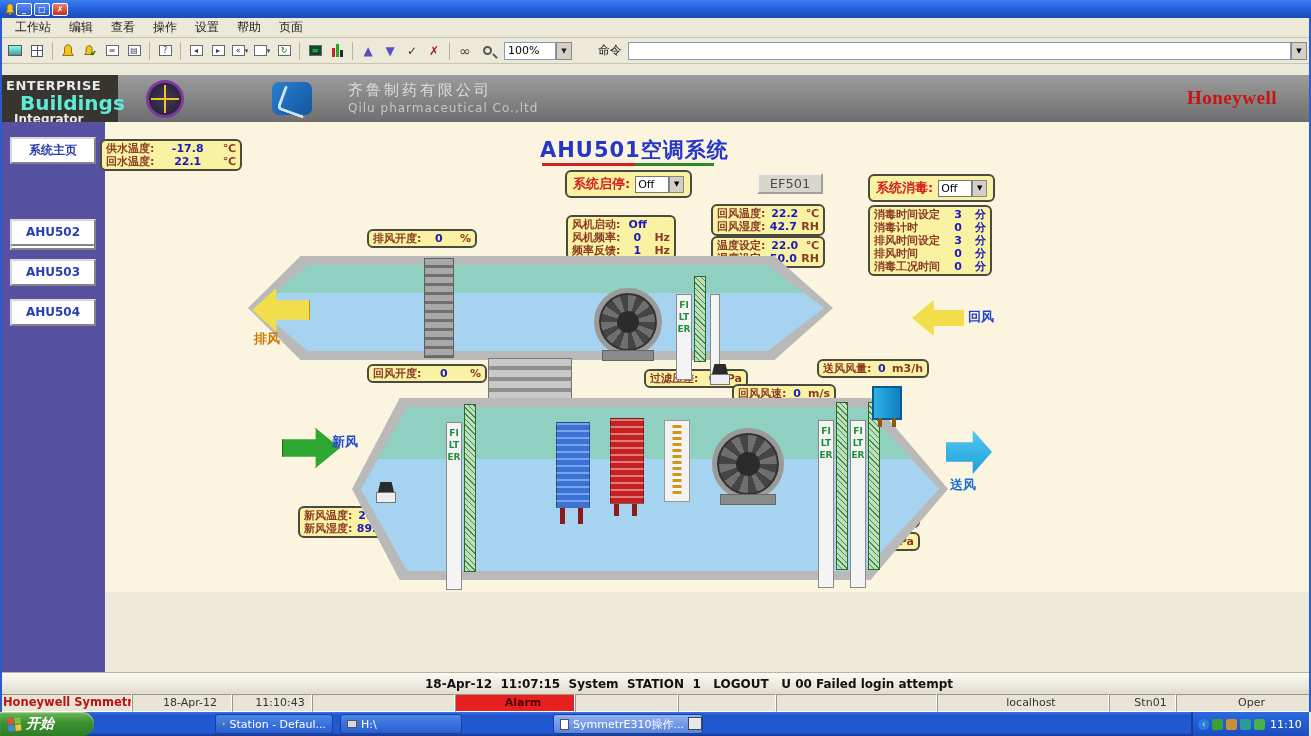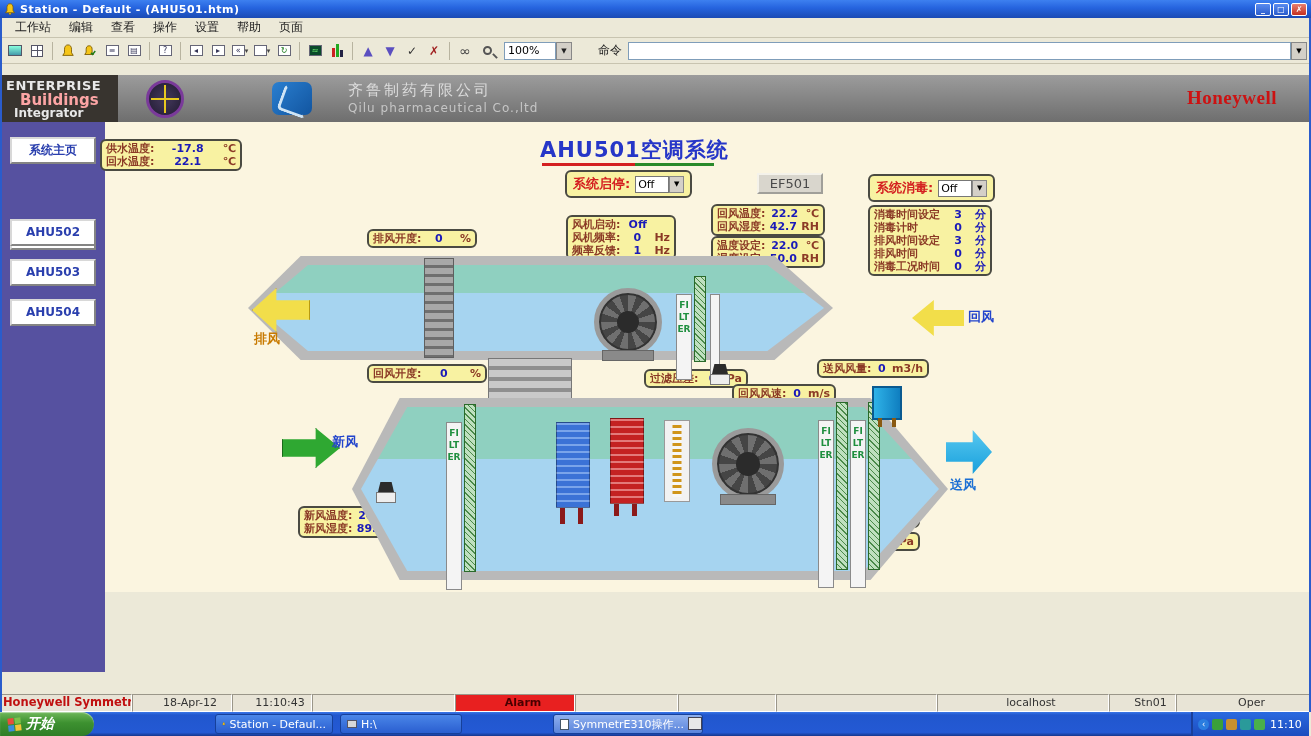--- a/index.html
+++ b/index.html
@@ -160,7 +160,6 @@
         <path d="M8 1C5 1 4 3.5 4 6v4L2 13h12l-2-3V6c0-2.5-1-5-4-5z" fill="#f5c518" stroke="#7a5a00"></path>
         <circle cx="8" cy="14.2" r="1.4" fill="#f5c518" stroke="#7a5a00" stroke-width=".6"></circle>
       </svg>
-    <span class="ttext" style="margin-left:4px;">Station - Default - (AHU501.htm)</span>
     <span class="winbtns">
       <span class="winbtn">_</span>
       <span class="winbtn">□</span>

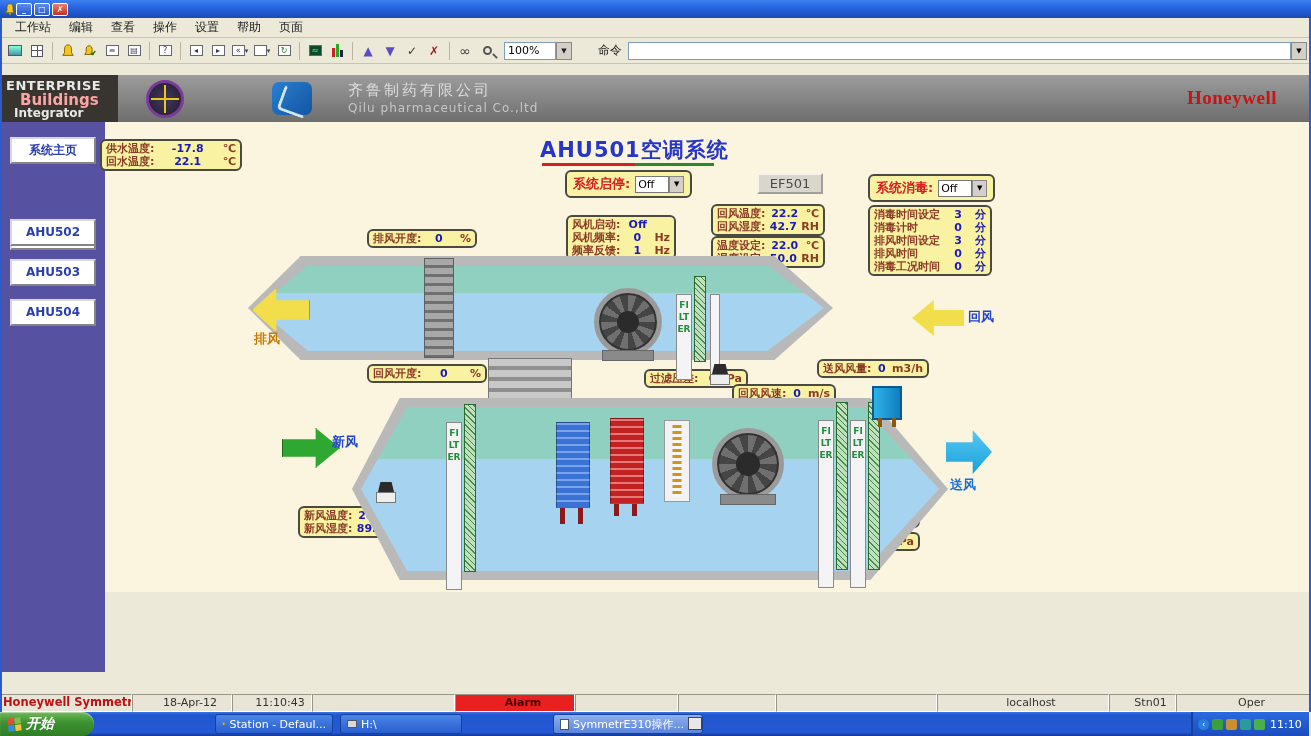--- a/index.html
+++ b/index.html
@@ -46,7 +46,7 @@
     background:linear-gradient(180deg,#9c9c9c,#6e6e6e); overflow:hidden; }
   .ebi { position:absolute; left:0; top:0; width:118px; height:47px; background:#38342f; padding:3px 0 0 6px; }
   .ebi .l1 { color:#e8e8e8; font-weight:bold; font-size:13px; letter-spacing:.5px; }
-  .ebi .l2 { color:#fca5a5; font-weight:bold; font-size:15px; margin-left:14px; margin-top:-2px; }
+  .ebi .l2 { color:#5eead4; font-weight:bold; font-size:20px; margin-left:14px; margin-top:-2px; }
   .ebi .l3 { color:#e8e8e8; font-weight:bold; font-size:12px; margin-left:8px; margin-top:-3px; }
   .qilulogo { position:absolute; left:272px; top:7px; width:40px; height:33px; border-radius:7px;
     background:linear-gradient(135deg,#2a7fd0,#1255a0); }

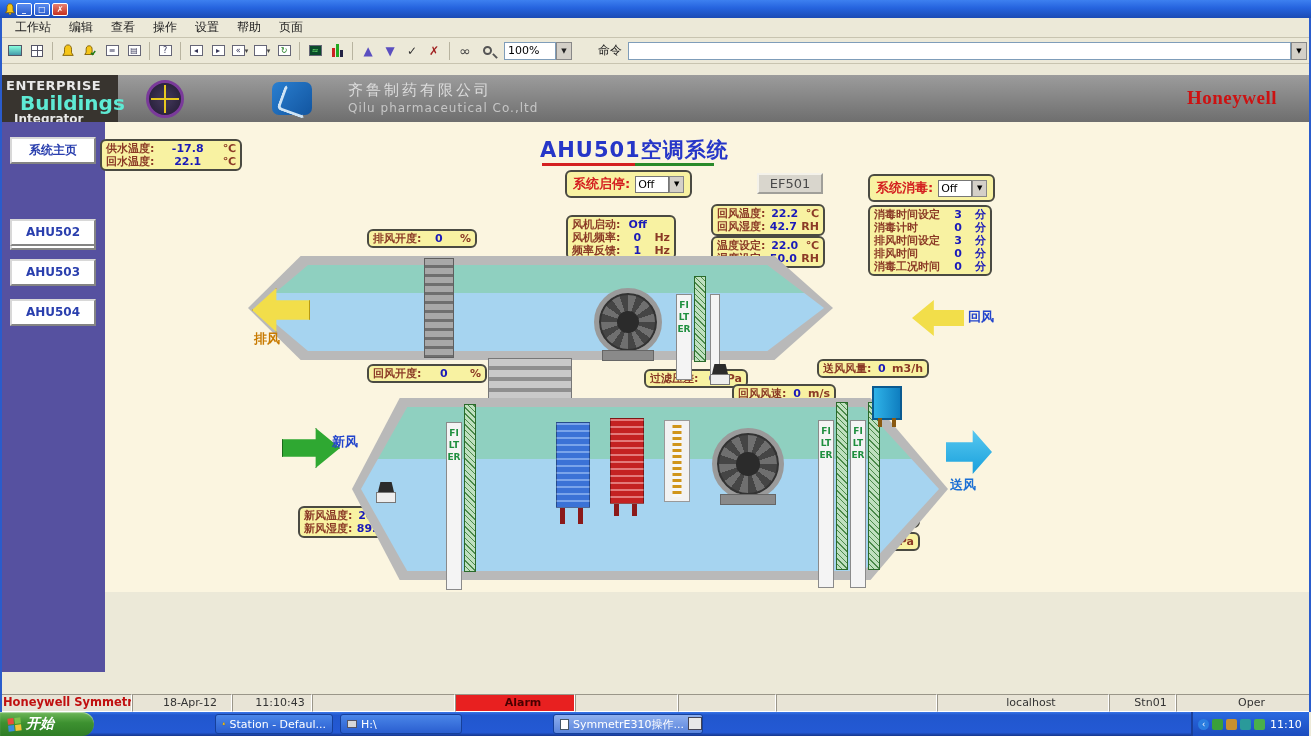--- a/index.html
+++ b/index.html
@@ -539,6 +539,9 @@
     <div class="actbox" style="left:376px;top:370px;width:20px;height:11px;"></div>
   </div>
 
+  <div class="statusline">
+    <span>18-Apr-12  11:07:15  System  STATION  1   LOGOUT   U 00 Failed login attempt</span>
+  </div>
 
   <div class="statusbar">
     <div class="scell product" style="width:132px;">Honeywell SymmetrE R310.1</div>

